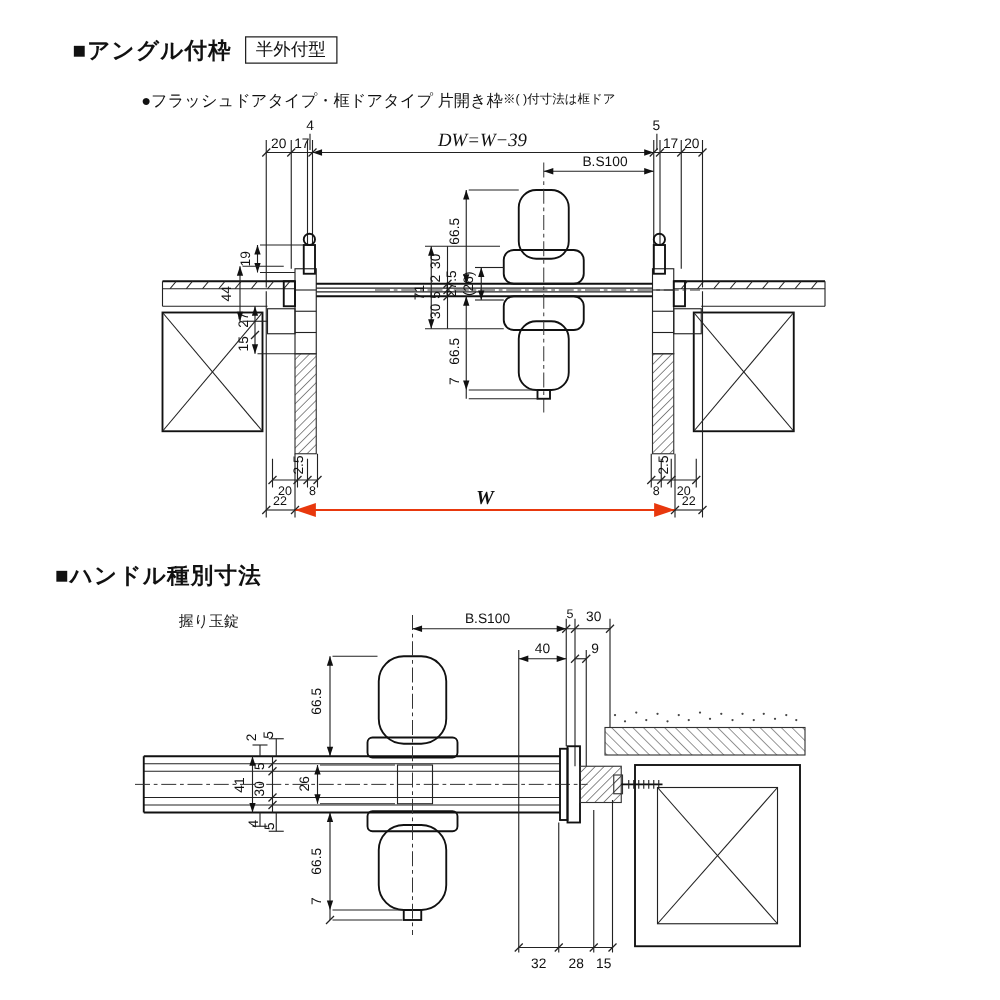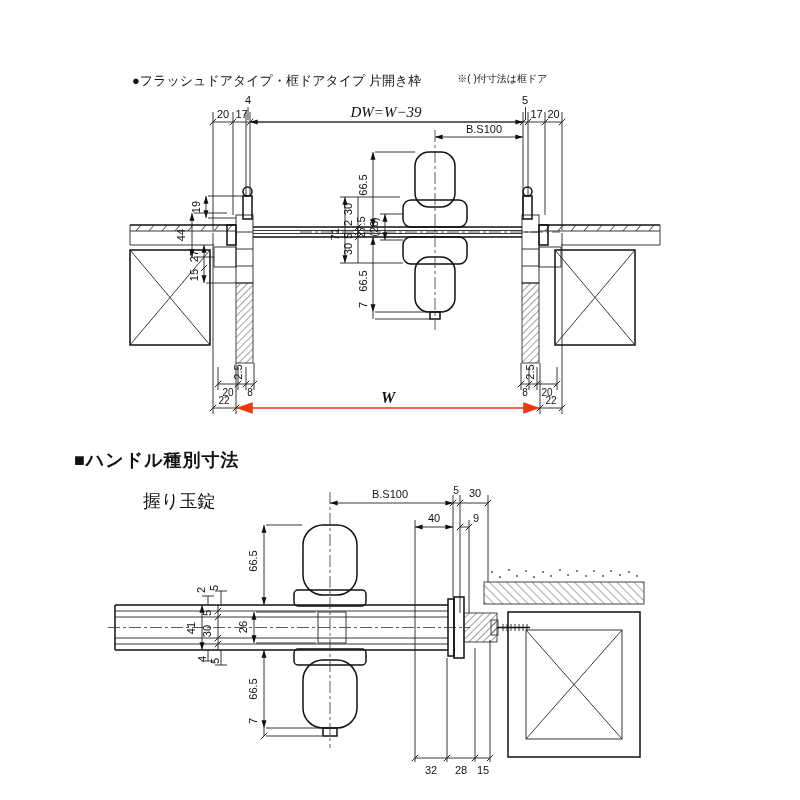--- a/index.html
+++ b/index.html
@@ -386,6 +386,10 @@
   </g>
 </svg>
 
+<div class="hd" id="hdr1">
+  <span class="t1">■アングル付枠</span>
+  <span class="badge">半外付型</span>
+</div>
 <div id="sub1">
   <span>●フラッシュドアタイプ・框ドアタイプ 片開き枠</span>
   <span class="note">※( )付寸法は框ドア</span>

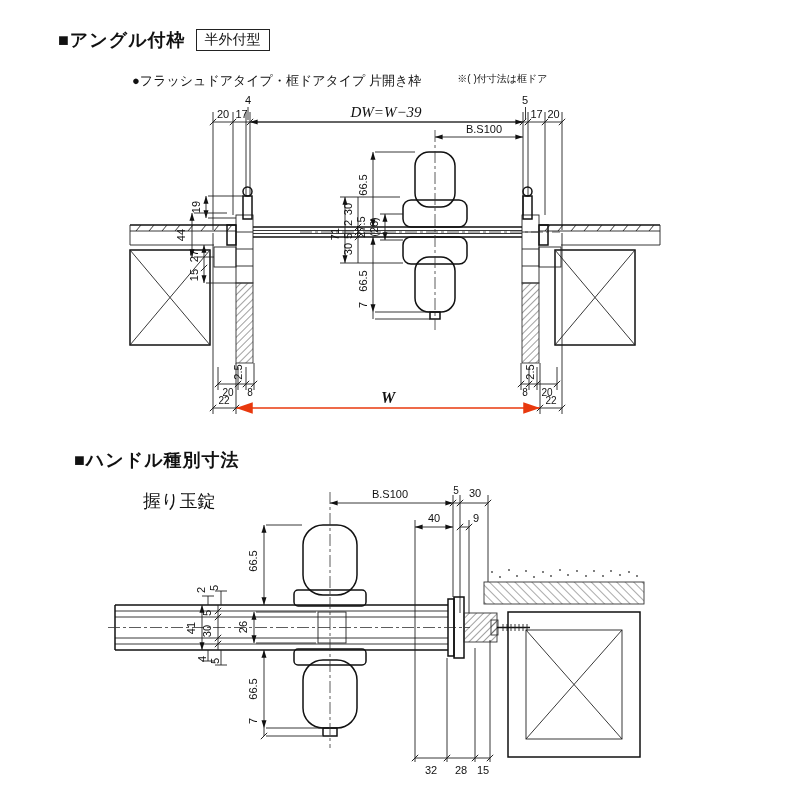--- a/index.html
+++ b/index.html
@@ -10,7 +10,7 @@
   #hdr2{left:74px;top:448px;}
   .t1{font-size:18px;font-weight:bold;letter-spacing:1px;}
   .badge{border:1.5px solid #222;padding:1px 8px;font-size:14px;font-weight:normal;}
-  #sub1{position:absolute;left:132px;top:72px;font-size:13px;display:flex;gap:36px;justify-content:flex-end;}
+  #sub1{position:absolute;left:113px;top:72px;font-size:13px;display:flex;justify-content:flex-end;}
   .note{font-size:10px;}
   #knoblabel{position:absolute;left:143px;top:489px;font-size:18px;}
   svg{position:absolute;left:0;top:0;}

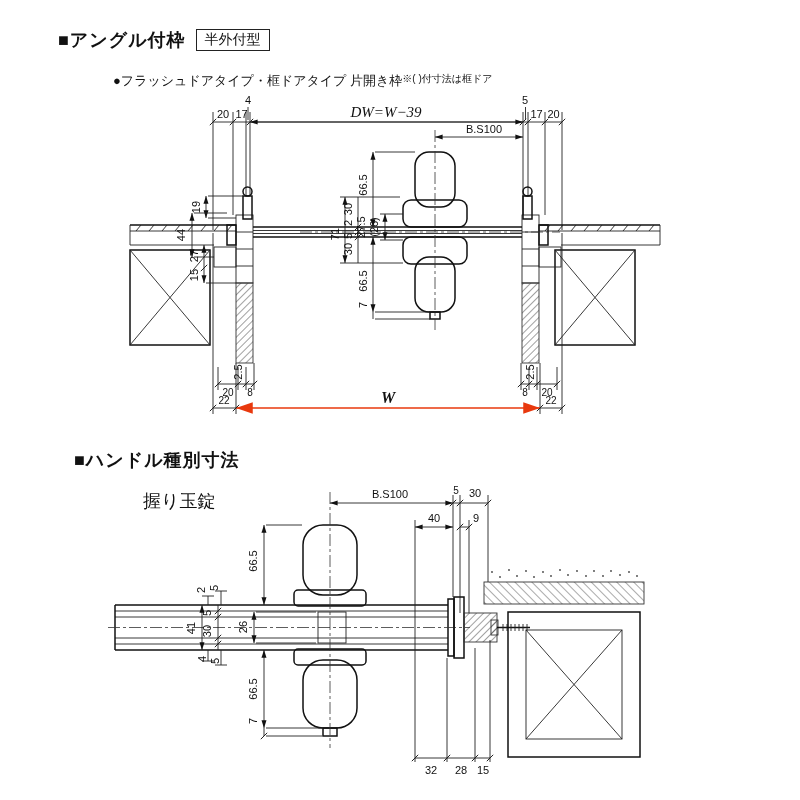--- a/index.html
+++ b/index.html
@@ -7,7 +7,7 @@
           font-family:"Liberation Sans",sans-serif;color:#111;overflow:hidden;}
   .hd{position:absolute;display:flex;align-items:center;gap:10px;}
   #hdr1{left:58px;top:28px;}
-  #hdr2{left:74px;top:448px;}
+  #hdr2{left:44px;top:448px;}
   .t1{font-size:18px;font-weight:bold;letter-spacing:1px;}
   .badge{border:1.5px solid #222;padding:1px 8px;font-size:14px;font-weight:normal;}
   #sub1{position:absolute;left:113px;top:72px;font-size:13px;display:flex;justify-content:flex-end;}

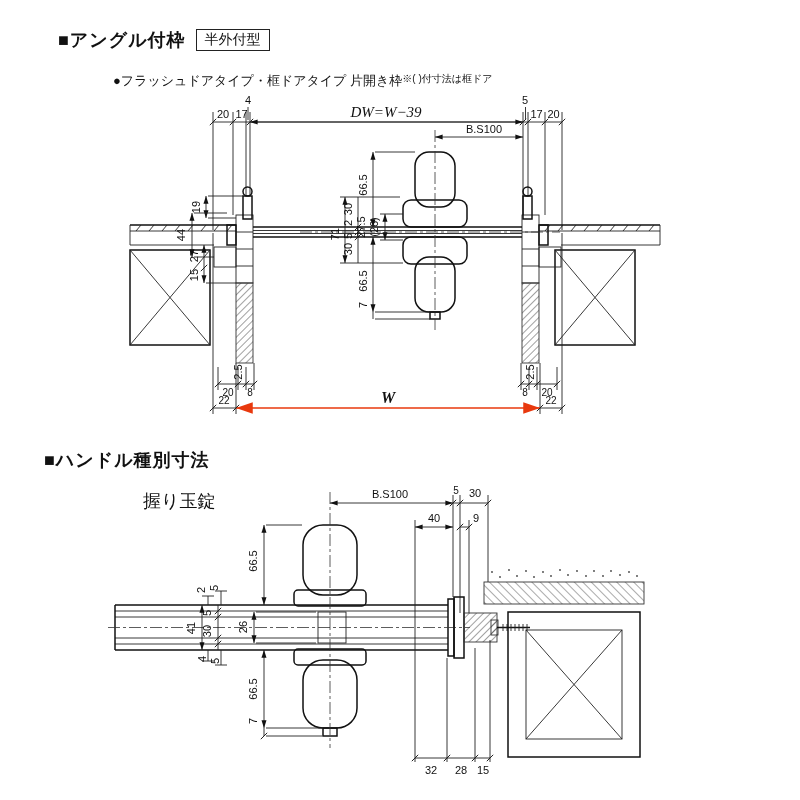--- a/index.html
+++ b/index.html
@@ -12,7 +12,7 @@
   .badge{border:1.5px solid #222;padding:1px 8px;font-size:14px;font-weight:normal;}
   #sub1{position:absolute;left:113px;top:72px;font-size:13px;display:flex;justify-content:flex-end;}
   .note{font-size:10px;}
-  #knoblabel{position:absolute;left:143px;top:489px;font-size:18px;}
+  #knoblabel{position:absolute;left:143px;top:489px;font-size:12px;}
   svg{position:absolute;left:0;top:0;}
   .th{stroke:#222;stroke-width:0.9;fill:none;}
   .md{stroke:#111;stroke-width:1.5;fill:none;}

